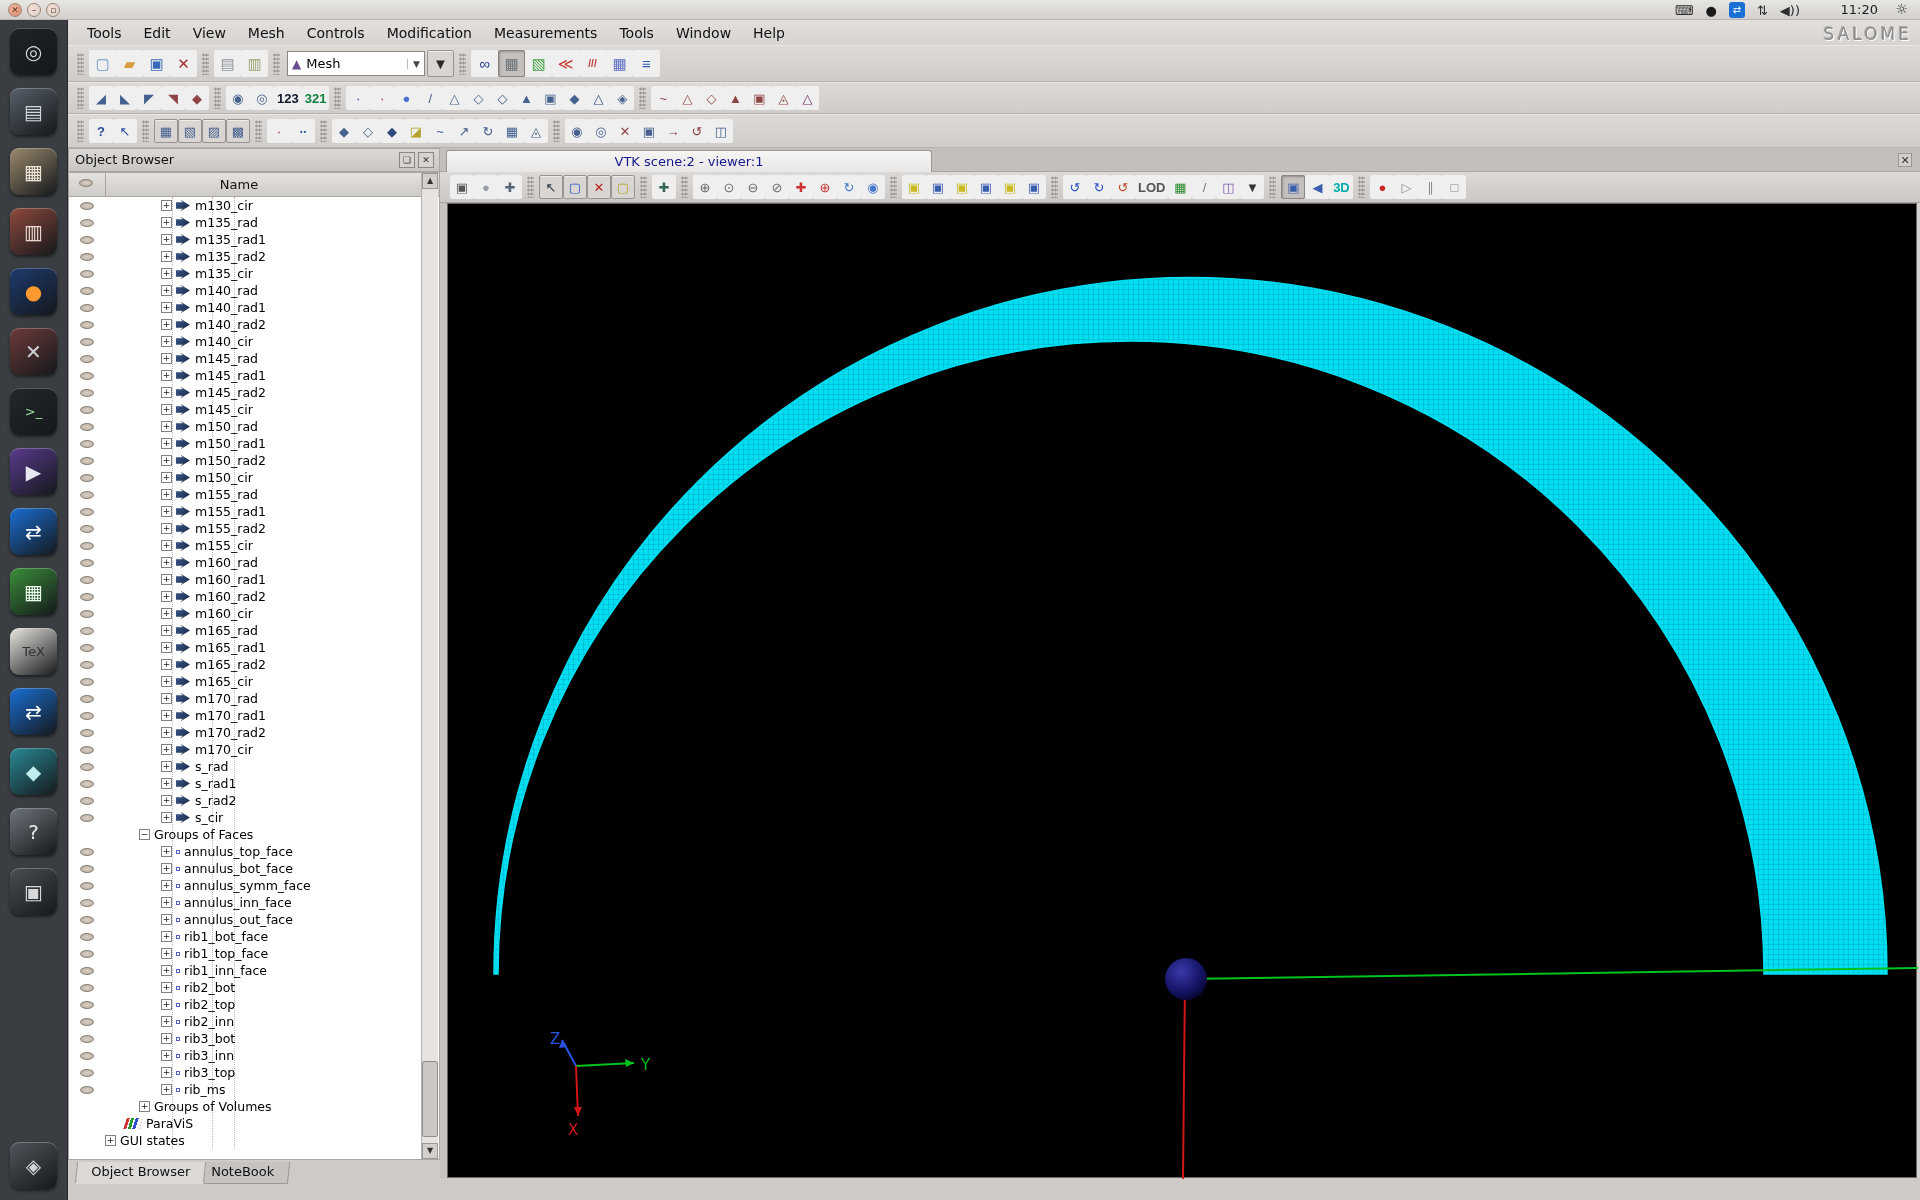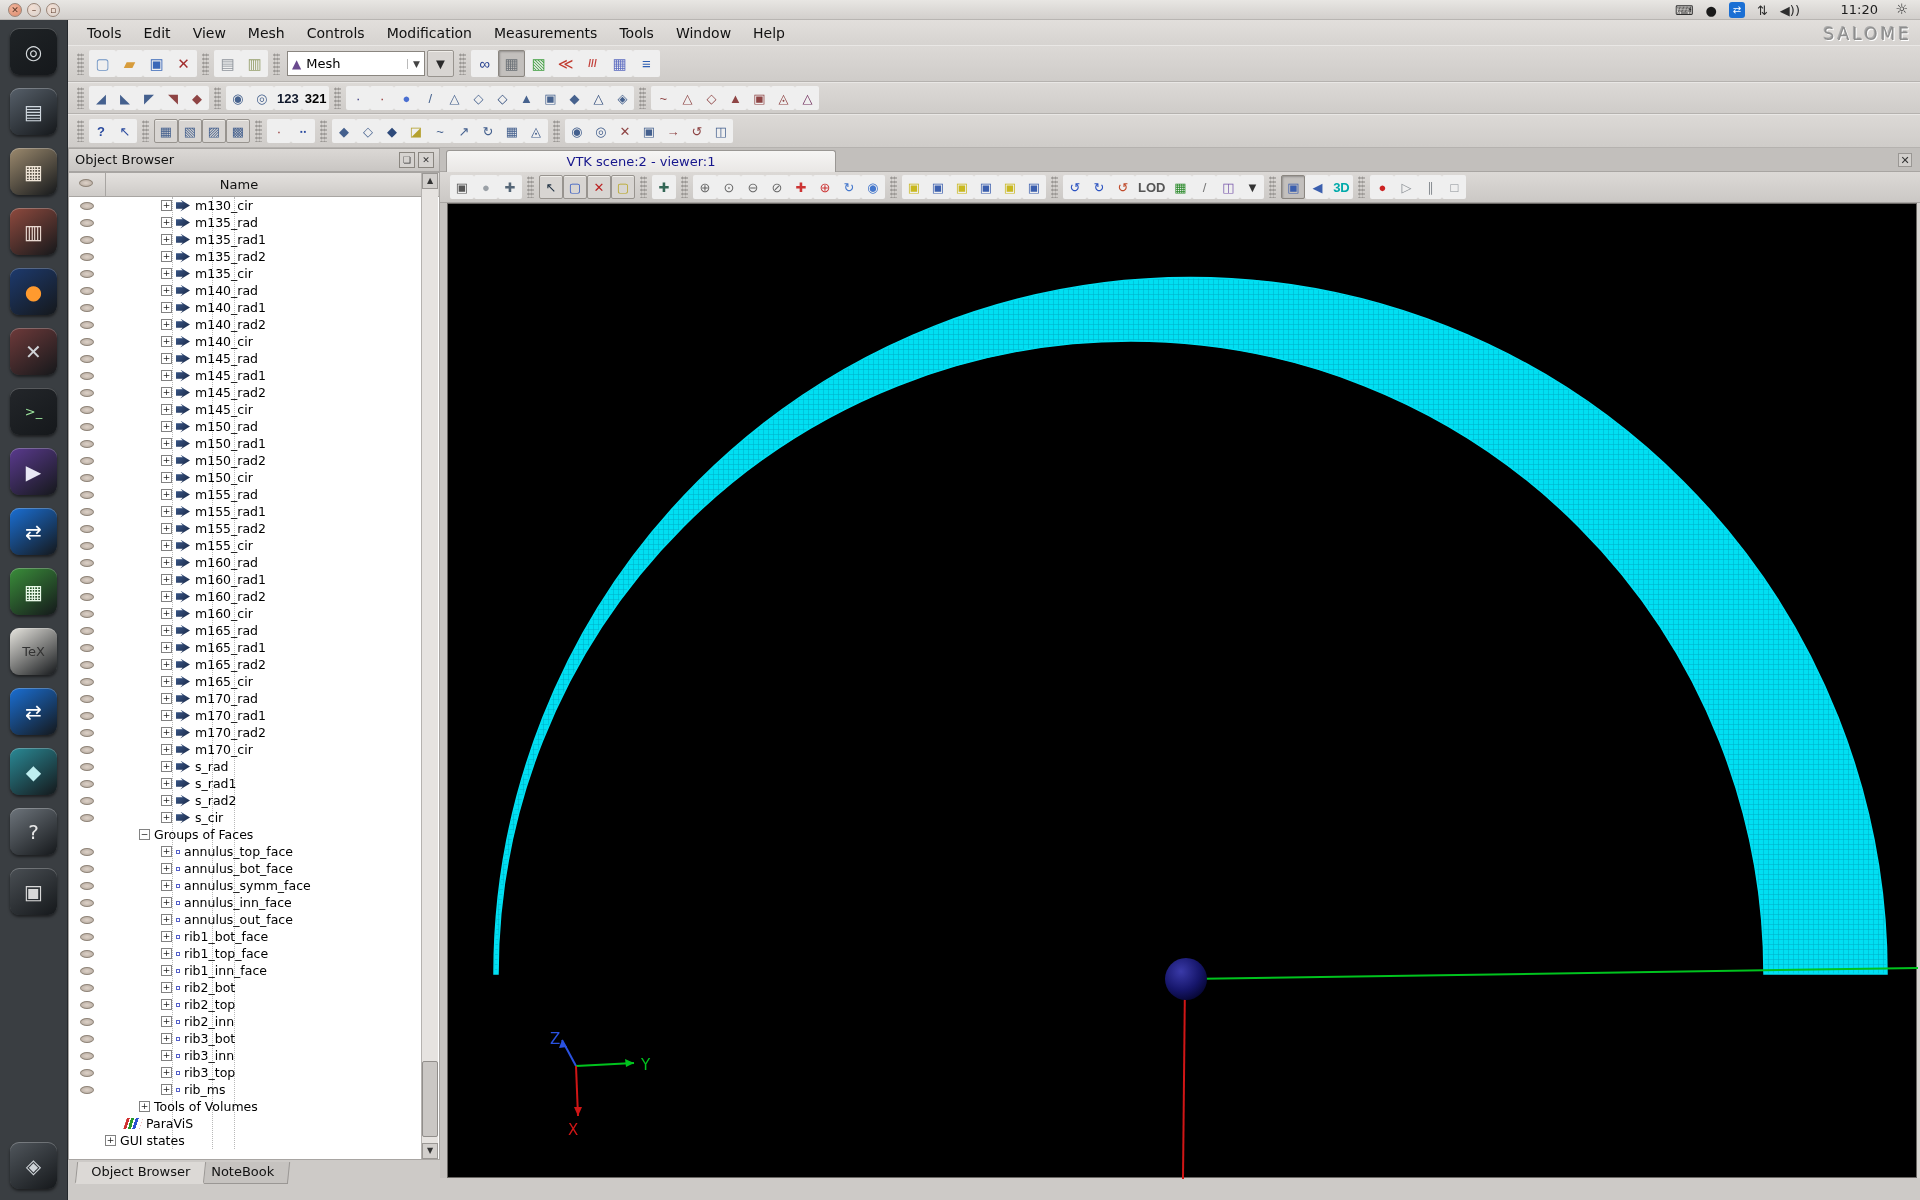--- a/index.html
+++ b/index.html
@@ -220,7 +220,7 @@
       <button class="tbtn small" style="color: rgb(70, 98, 142);">◉</button>
       <button class="tbtn small" style="color: rgb(70, 98, 142);">◎</button>
       <button class="tbtn small tb-text" style="color: #0f172a;">123</button>
-      <button class="tbtn small tb-text" style="color: #000000;">321</button>
+      <button class="tbtn small tb-text" style="color: #15803d;">321</button>
       <span class="grip"></span>
       <button class="tbtn small" style="color: rgb(46, 46, 122);">∙</button>
       <button class="tbtn small" style="color: rgb(142, 42, 42);">∙</button>

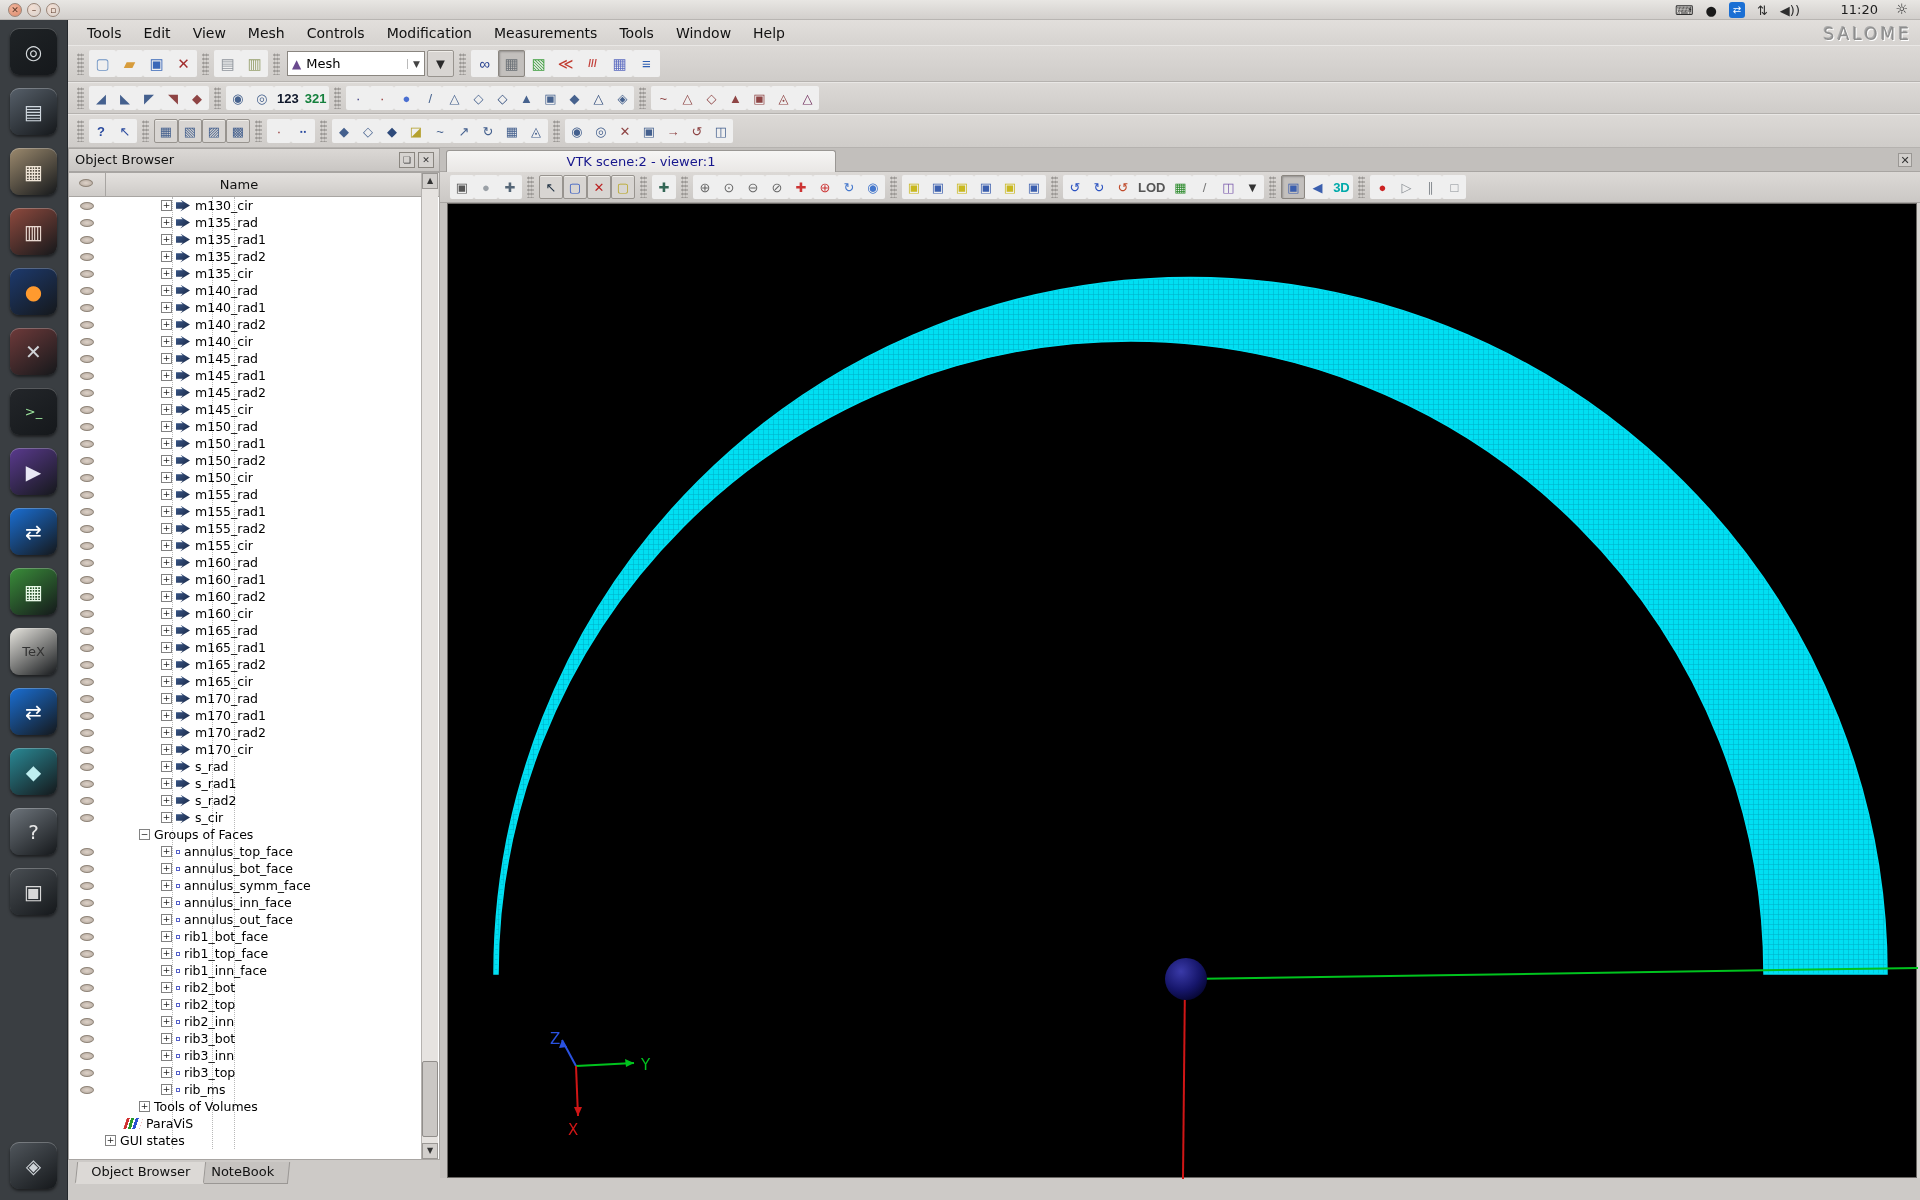--- a/index.html
+++ b/index.html
@@ -115,7 +115,7 @@
   .vtab { position:absolute; top:2px; height:22px; font-size:13px; text-align:center;
     padding-top:3px; border:1px solid #9a9794; border-bottom:none;
     border-radius:3px 3px 0 0; cursor:pointer; }
-  #vtab-vtk { left:6px; width:390px; background:linear-gradient(#f6f5f4,#e9e7e5);
+  #vtab-vtk { left:6px; width:486px; background:linear-gradient(#f6f5f4,#e9e7e5);
     color:var(--active_tab_text); }
   #vtab-occ { left:494px; width:476px; background:#d4d1ce; color:#26267a; }
   #vtab-close { position:absolute; right:8px; top:5px; width:14px; height:14px; font-size:11px;

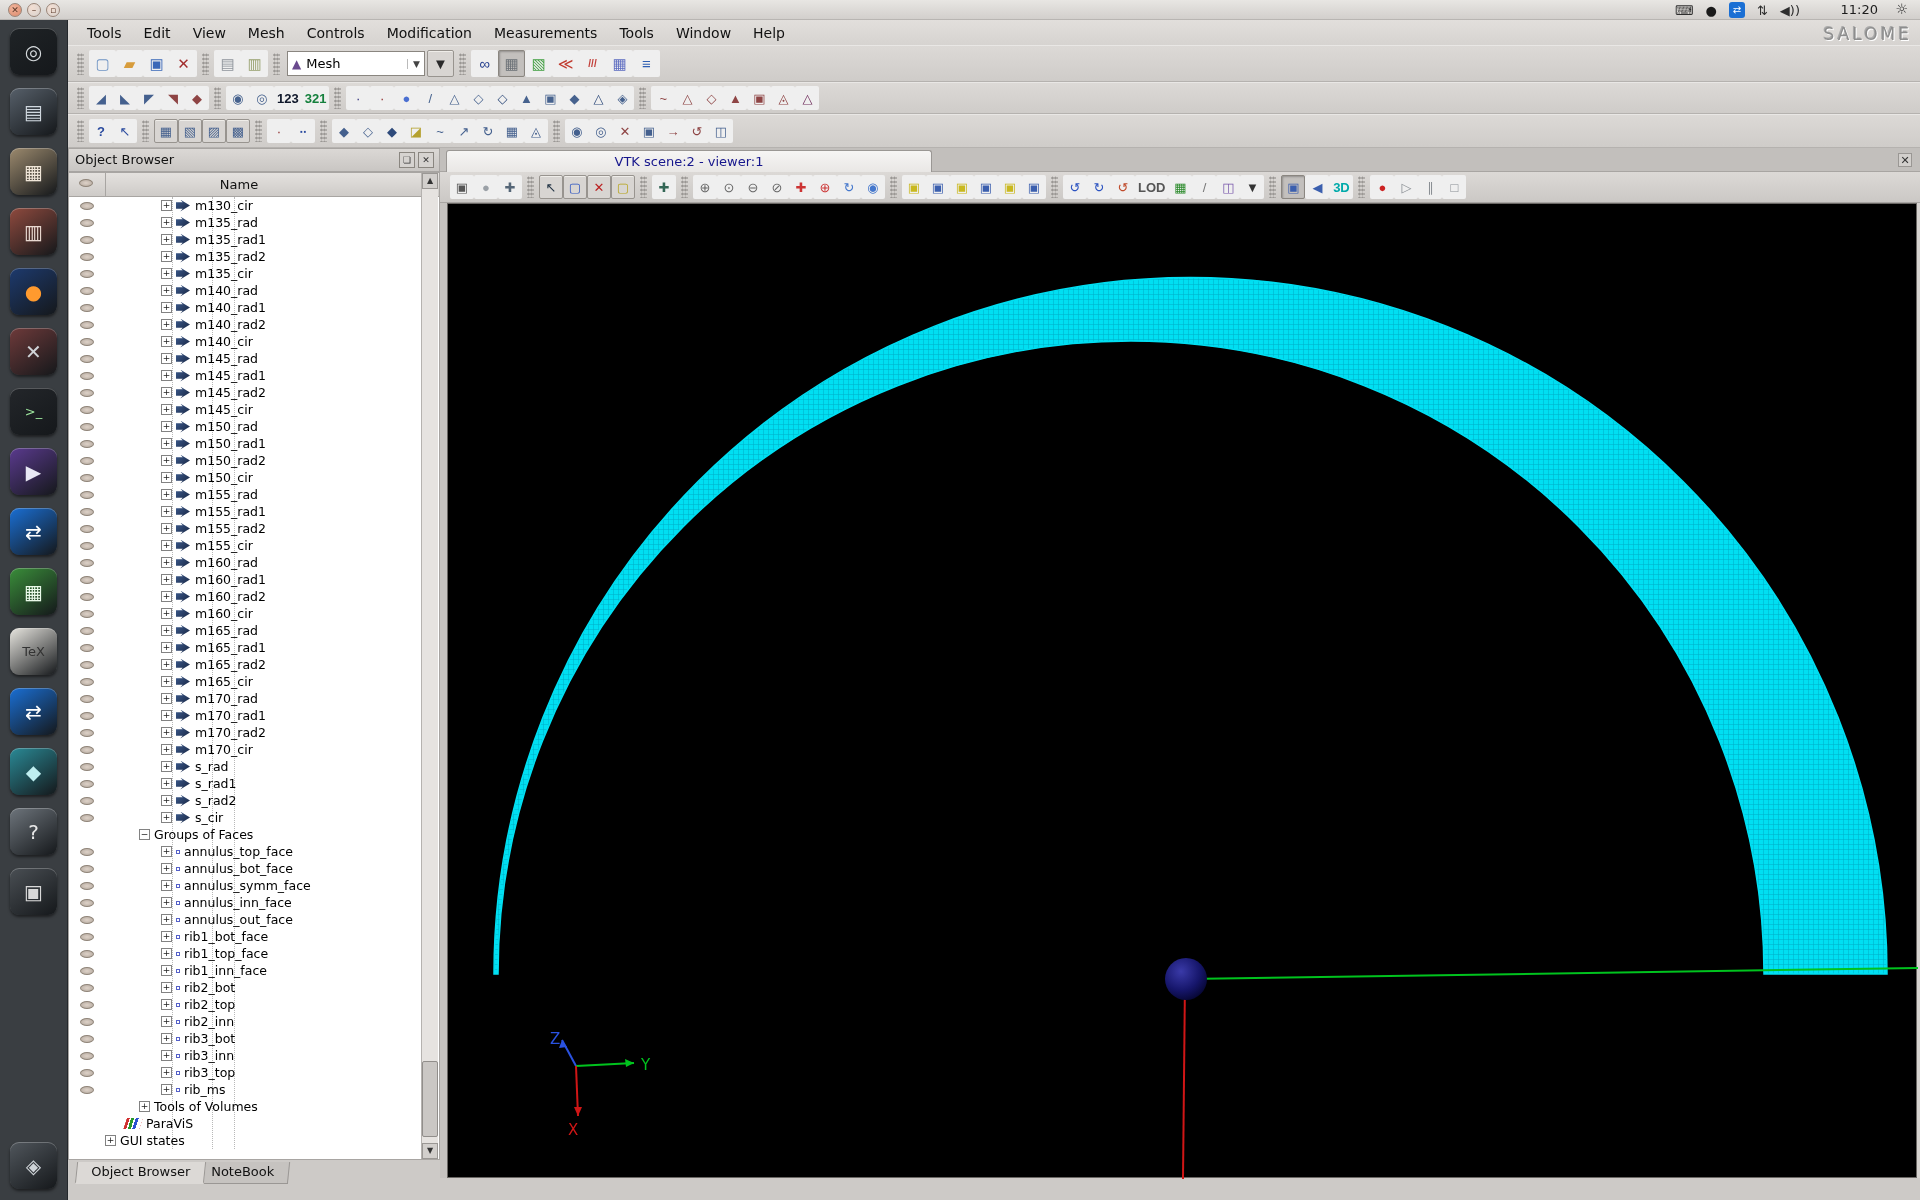--- a/index.html
+++ b/index.html
@@ -771,7 +771,7 @@
         <span class="eyecell"></span>
         <span style="width: 34px; flex: 0 0 auto;"></span>
         <span class="box">+</span>
-        <span>Tools of Volumes</span>
+        <span>Groups of Volumes</span>
       </div>
       <div class="trow">
         <span class="eyecell"></span>

